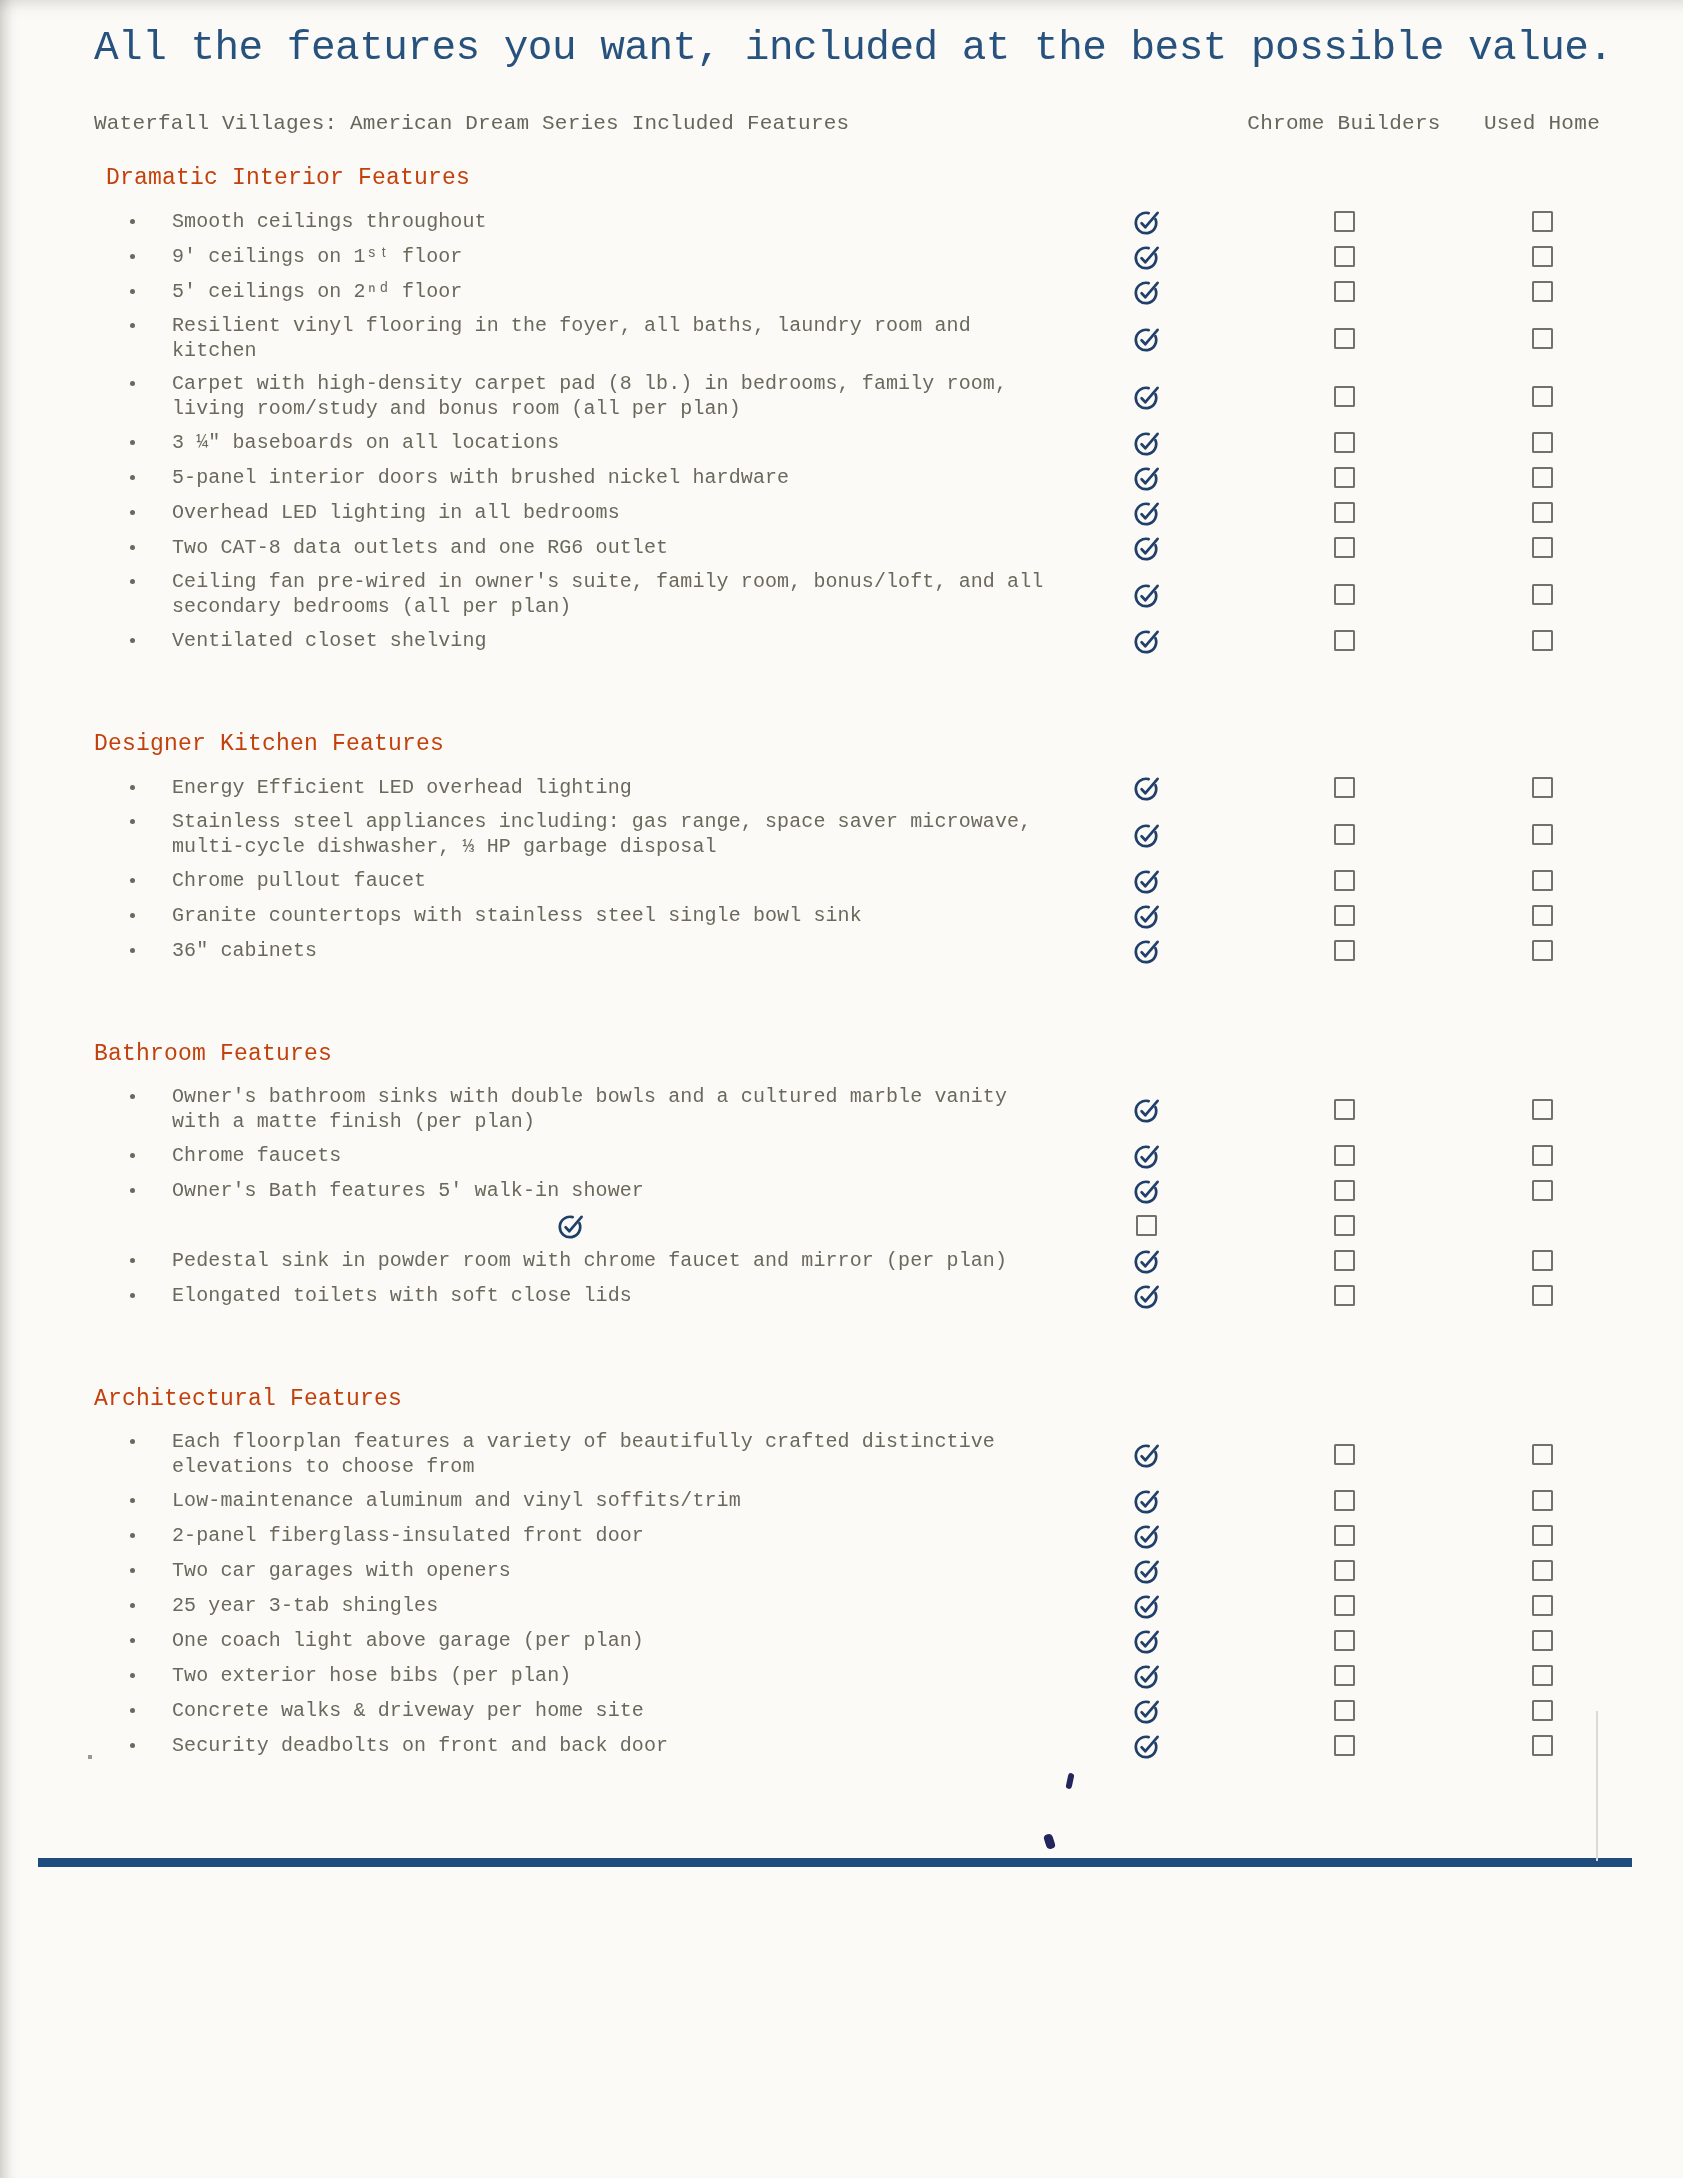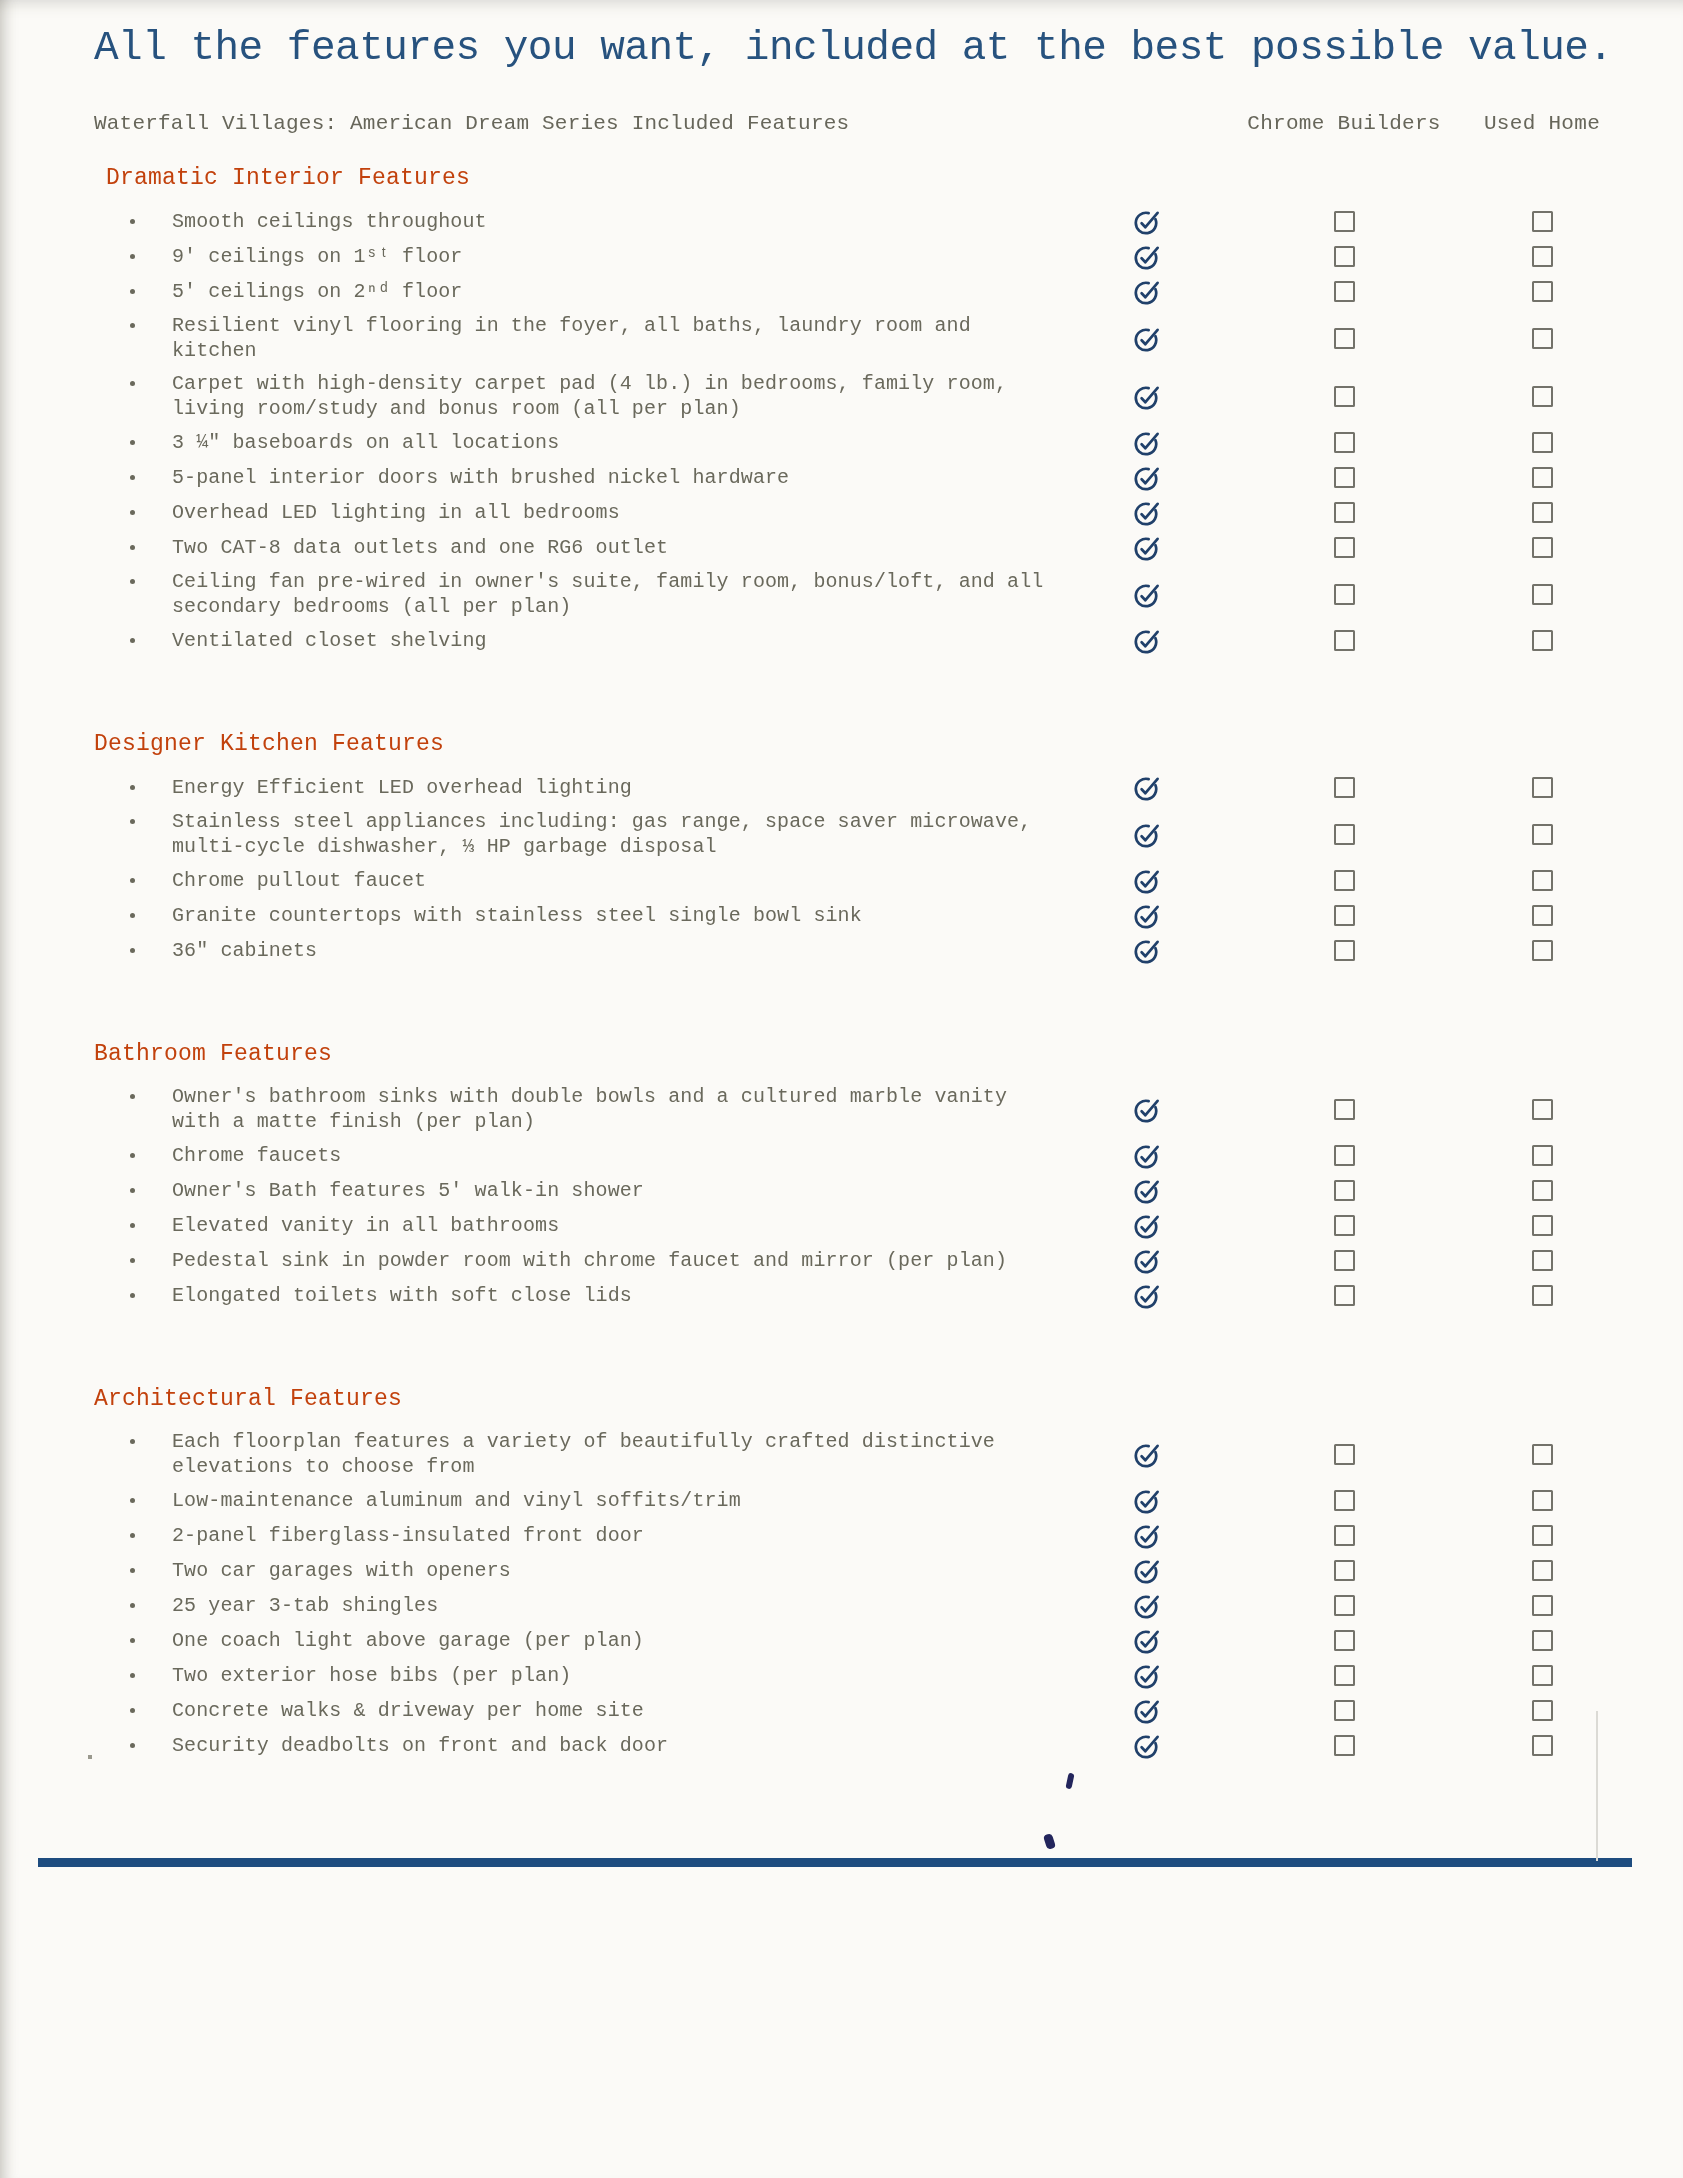--- a/index.html
+++ b/index.html
@@ -167,7 +167,7 @@
   <div class="grid-row item-row">
     <div class="item-text">
       <span class="bullet"></span>
-      <span class="label">Carpet with high-density carpet pad (4 lb.) in bedrooms, family room, living room/study and bonus room (all per plan)</span>
+      <span class="label">Carpet with high-density carpet pad (8 lb.) in bedrooms, family room, living room/study and bonus room (all per plan)</span>
     </div>
     <div class="col-cell">
       <svg class="check-icon" viewBox="0 0 27 27" aria-hidden="true">

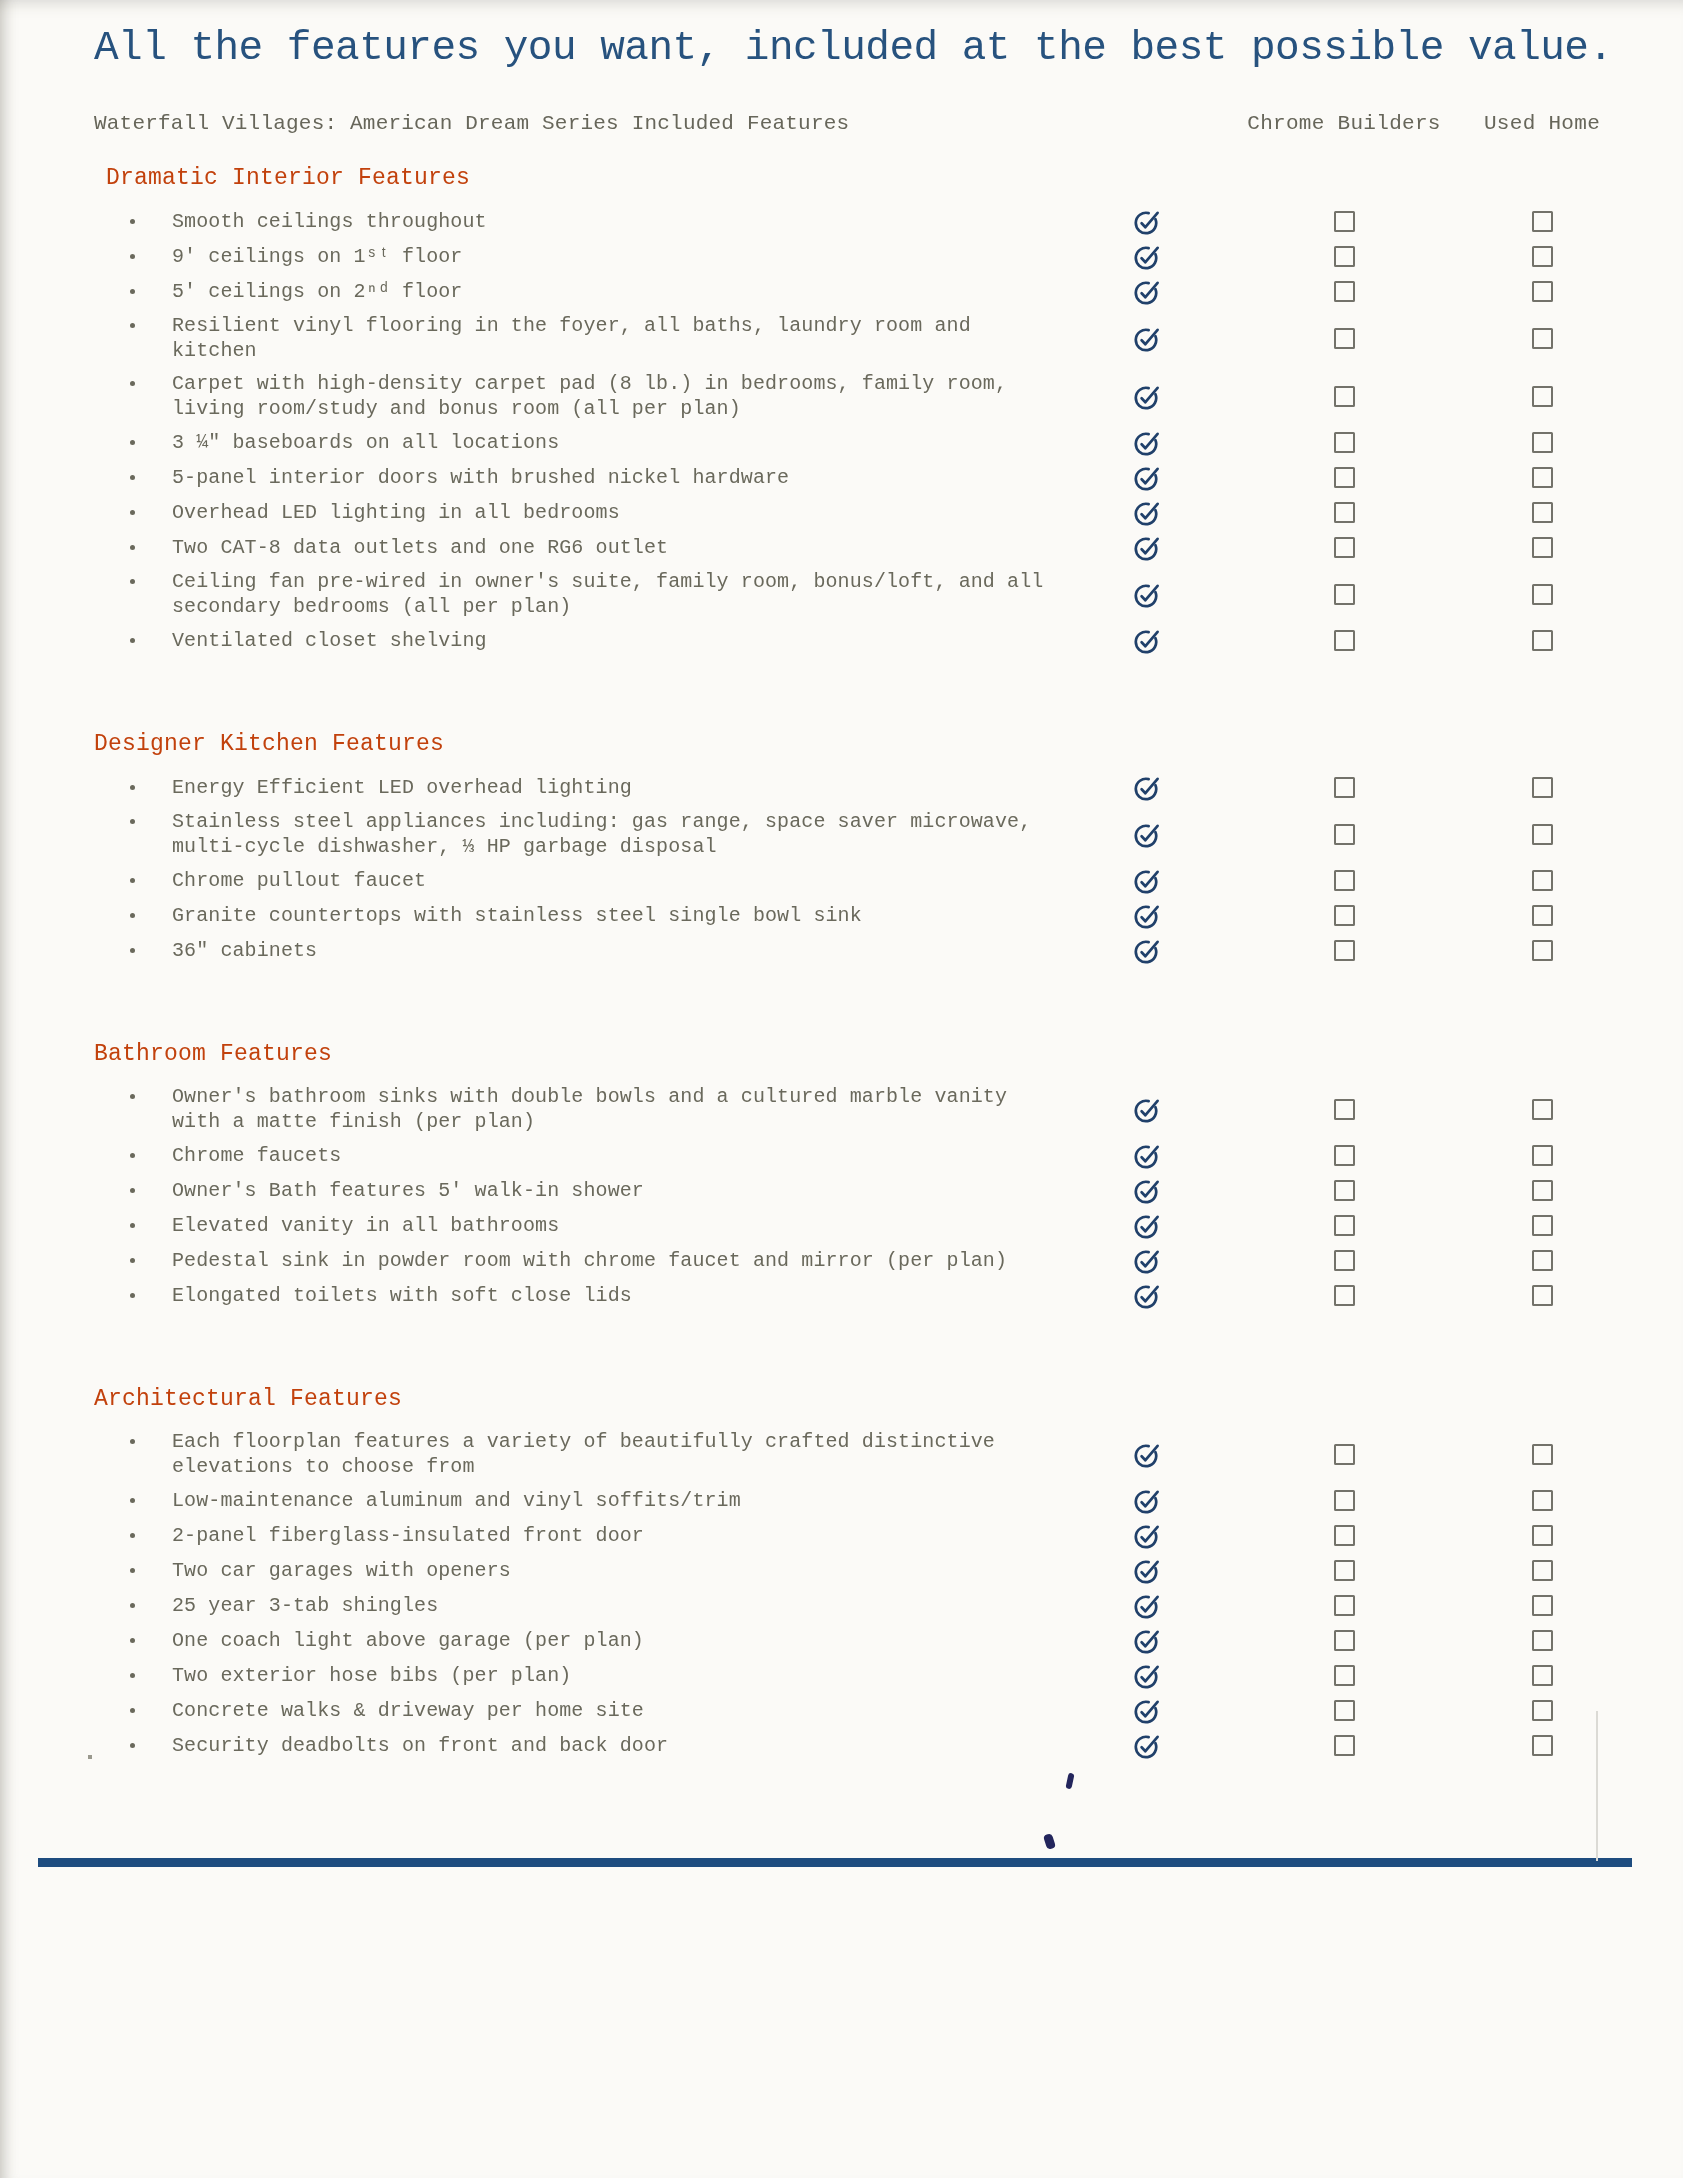--- a/index.html
+++ b/index.html
@@ -460,10 +460,6 @@
   </div>
 
   <div class="grid-row item-row">
-    <div class="item-text">
-      <span class="bullet"></span>
-      <span class="label">Elevated vanity in all bathrooms</span>
-    </div>
     <div class="col-cell">
       <svg class="check-icon" viewBox="0 0 27 27" aria-hidden="true">
         <path d="M15.64 5.15 A10.2 10.2 0 1 0 22.46 11.18"></path>

